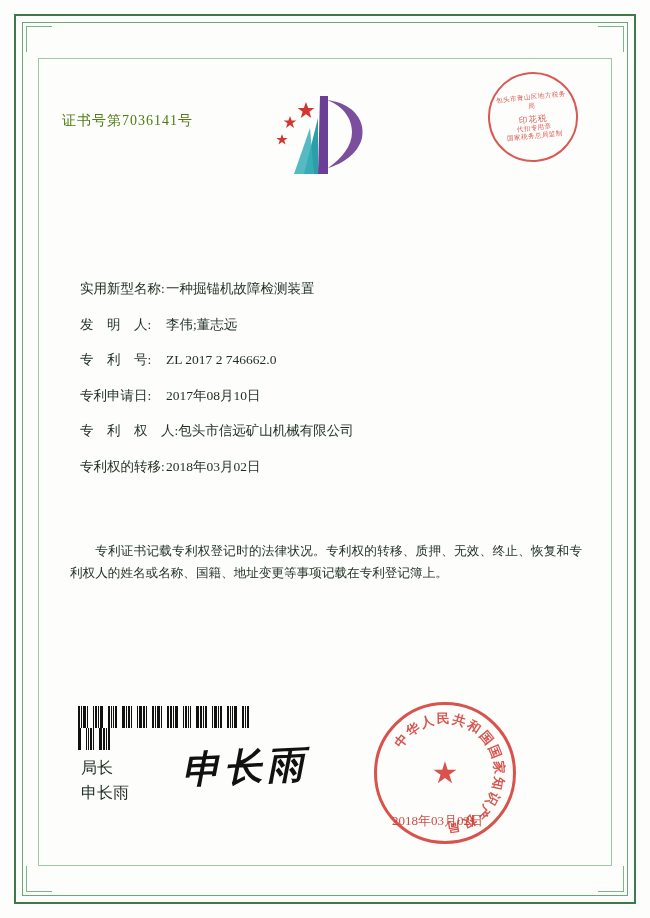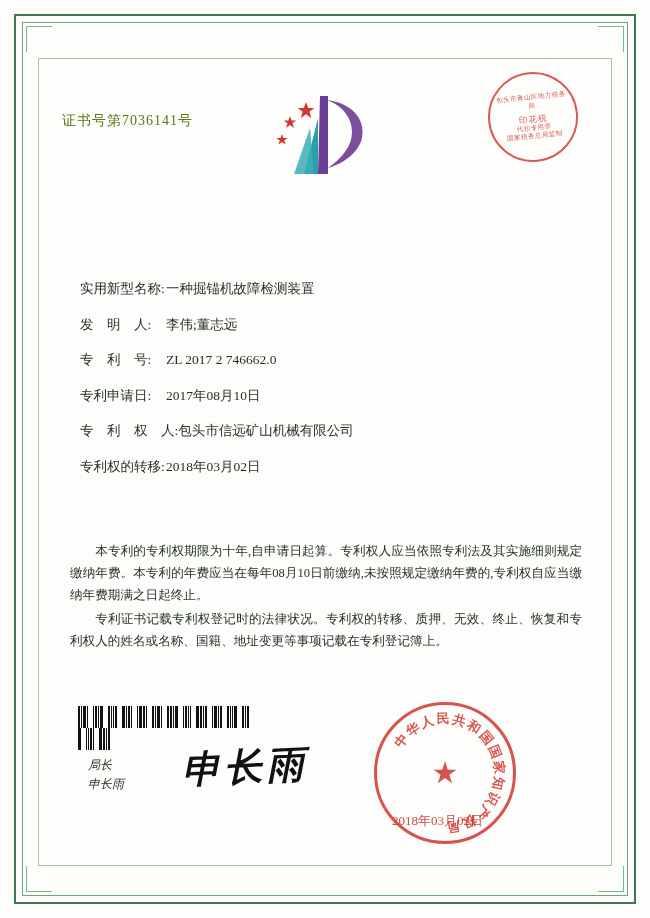--- a/index.html
+++ b/index.html
@@ -292,7 +292,6 @@
   </div>
 
   <div class="body-text">
-    <p>本专利的专利权期限为十年,自申请日起算。专利权人应当依照专利法及其实施细则规定缴纳年费。本专利的年费应当在每年08月10日前缴纳,未按照规定缴纳年费的,专利权自应当缴纳年费期满之日起终止。</p>
     <p>专利证书记载专利权登记时的法律状况。专利权的转移、质押、无效、终止、恢复和专利权人的姓名或名称、国籍、地址变更等事项记载在专利登记簿上。</p>
   </div>
 

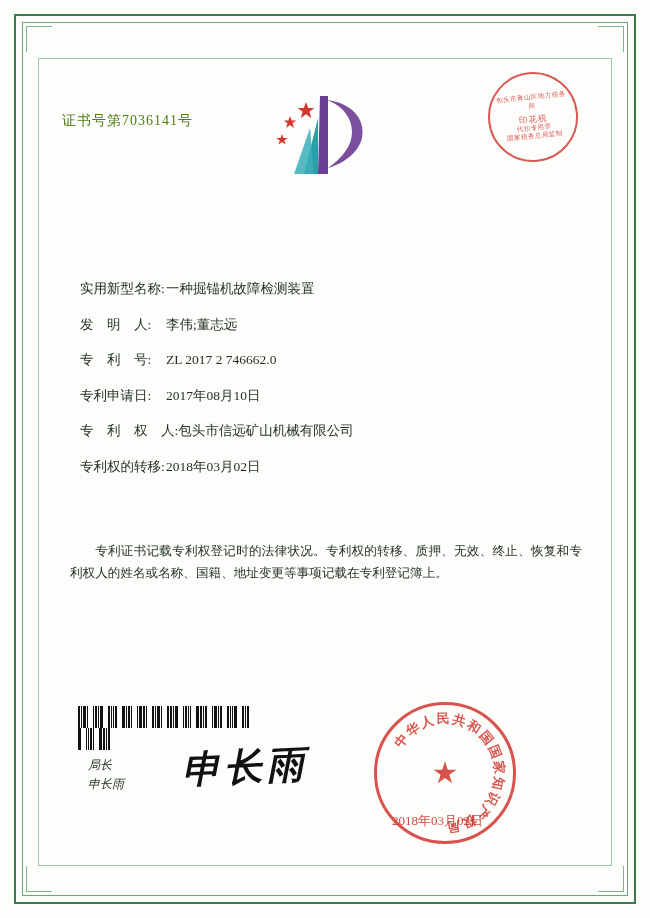--- a/index.html
+++ b/index.html
@@ -170,11 +170,10 @@
   
   .sig-block {
     position: absolute;
-    left: 88px; top: 756px;
-    font-size: 12px;
+    left: 81px; top: 756px;
+    font-size: 16px;
     line-height: 1.55;
     color: #1f2e21;
-    font-style: italic;
   }
   .sig-script {
     position: absolute;

